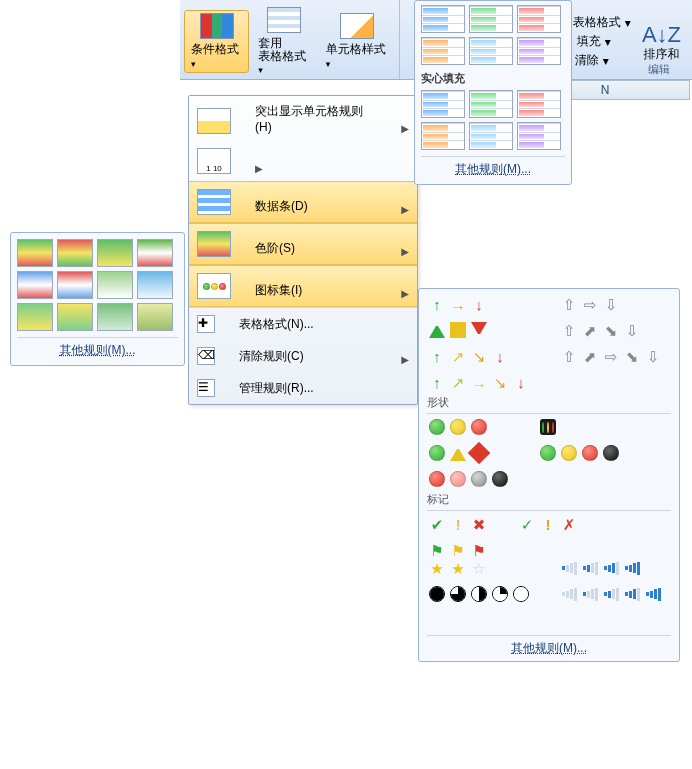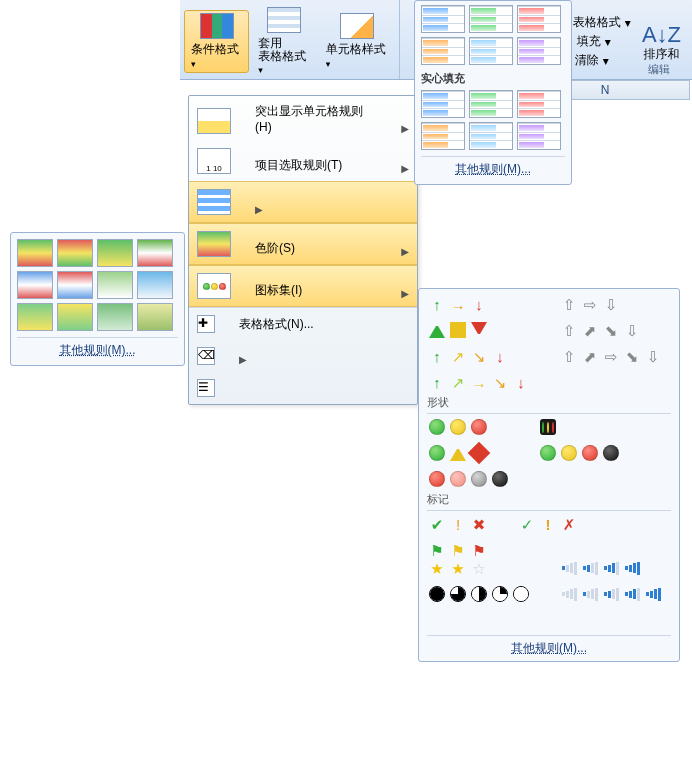--- a/index.html
+++ b/index.html
@@ -233,7 +233,6 @@
   </div>
   <div class="mi">
     <div class="mi-icon" style="background:linear-gradient(#fff, #fff); font-size:8px; display:flex;align-items:flex-end;justify-content:center;">1 10</div>
-    <div class="mi-label">项目选取规则(T)</div>
       <div class="chev">▶</div>
   </div>
   <div class="mi hot sep">

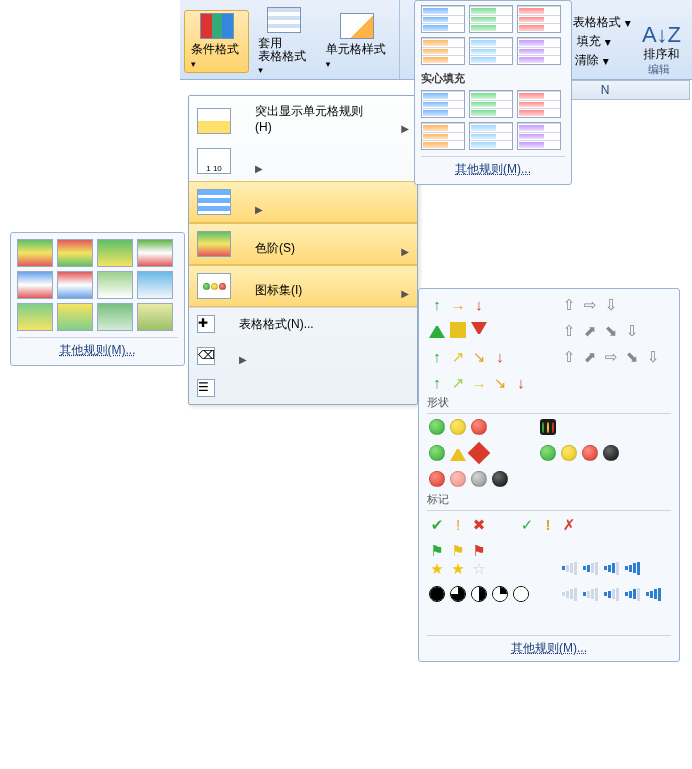--- a/index.html
+++ b/index.html
@@ -237,6 +237,7 @@
   </div>
   <div class="mi hot sep">
     <div class="mi-icon" style="background:repeating-linear-gradient(#6fb2ff 0 5px,#fff 5px 8px);"></div>
+    <div class="mi-label">数据条(D)</div>
       <div class="chev">▶</div>
   </div>
   <div class="mi hot">

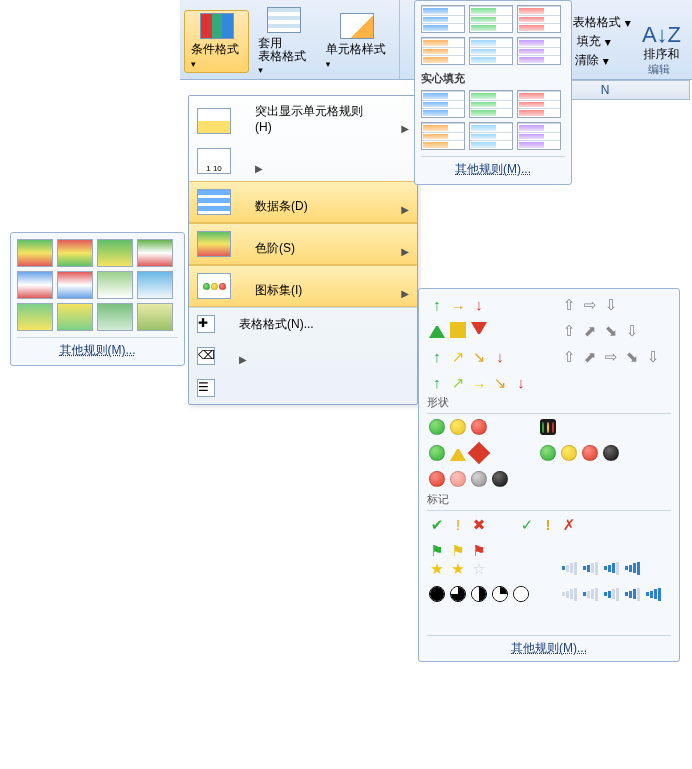--- a/index.html
+++ b/index.html
@@ -260,6 +260,7 @@
   </div>
   <div class="mi small">
     <div class="mi-icon">⌫</div>
+    <div class="mi-label">清除规则(C)</div>
       <div class="chev">▶</div>
   </div>
   <div class="mi small">

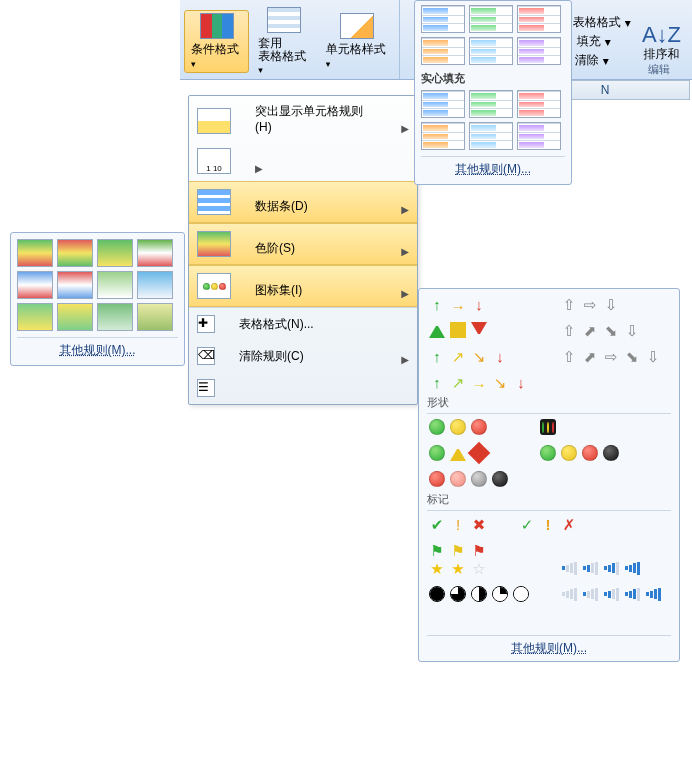--- a/index.html
+++ b/index.html
@@ -265,6 +265,7 @@
   </div>
   <div class="mi small">
     <div class="mi-icon">☰</div>
+    <div class="mi-label">管理规则(R)...</div>
   </div>
 </div>
 

